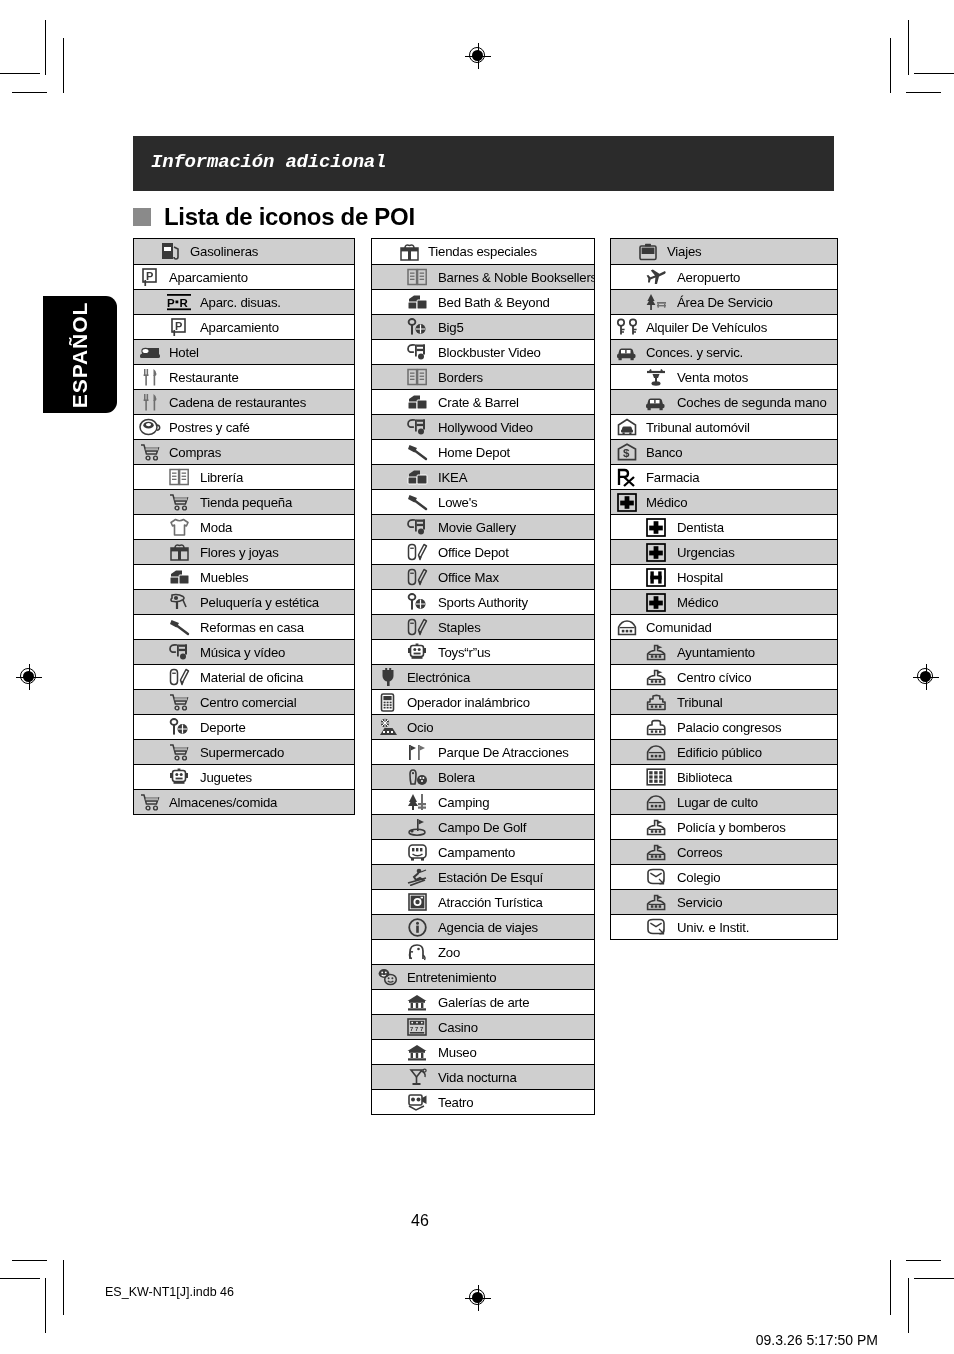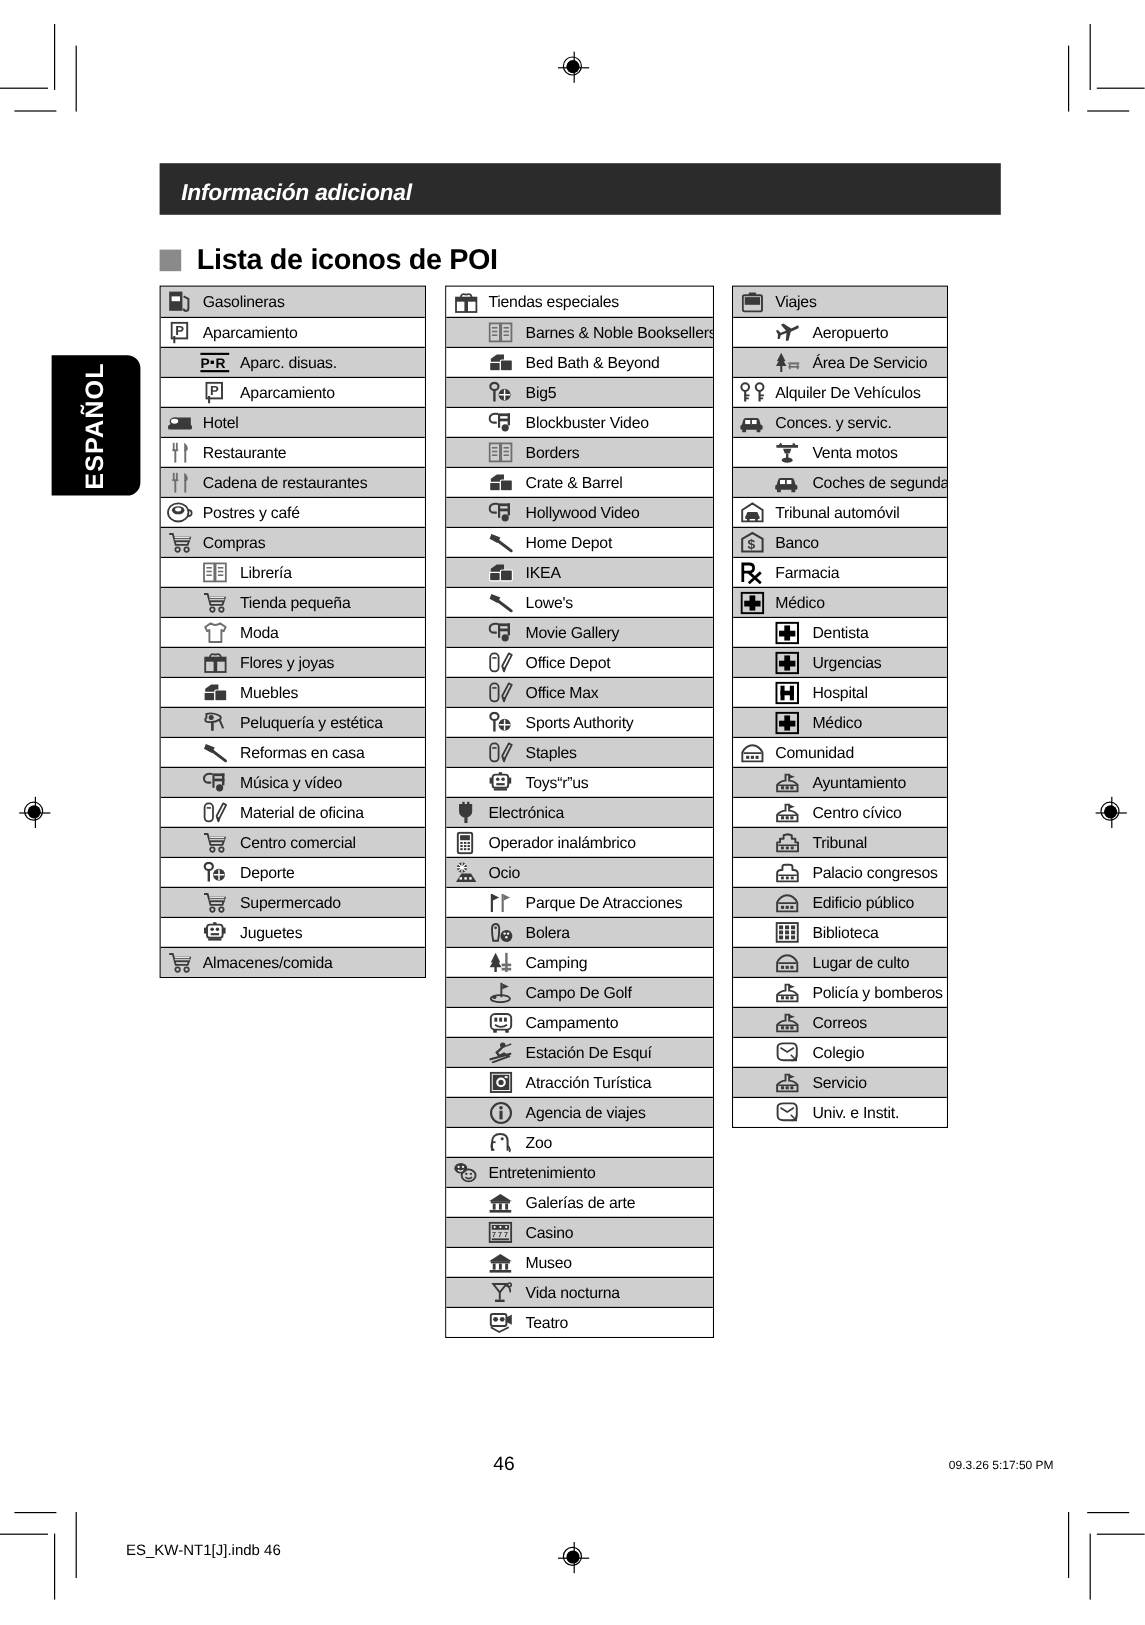--- a/index.html
+++ b/index.html
@@ -44,8 +44,9 @@
 
   
   #section-banner{
-    position:absolute;left:133px;top:136px;width:701px;height:43px;
+    position:absolute;left:133px;top:136px;width:701px;height:55px;
     background:#2b2b2b;
+    font-family:Liberation Mono, monospace;
   }
   #section-banner span{
     position:absolute;left:18px;top:15px;

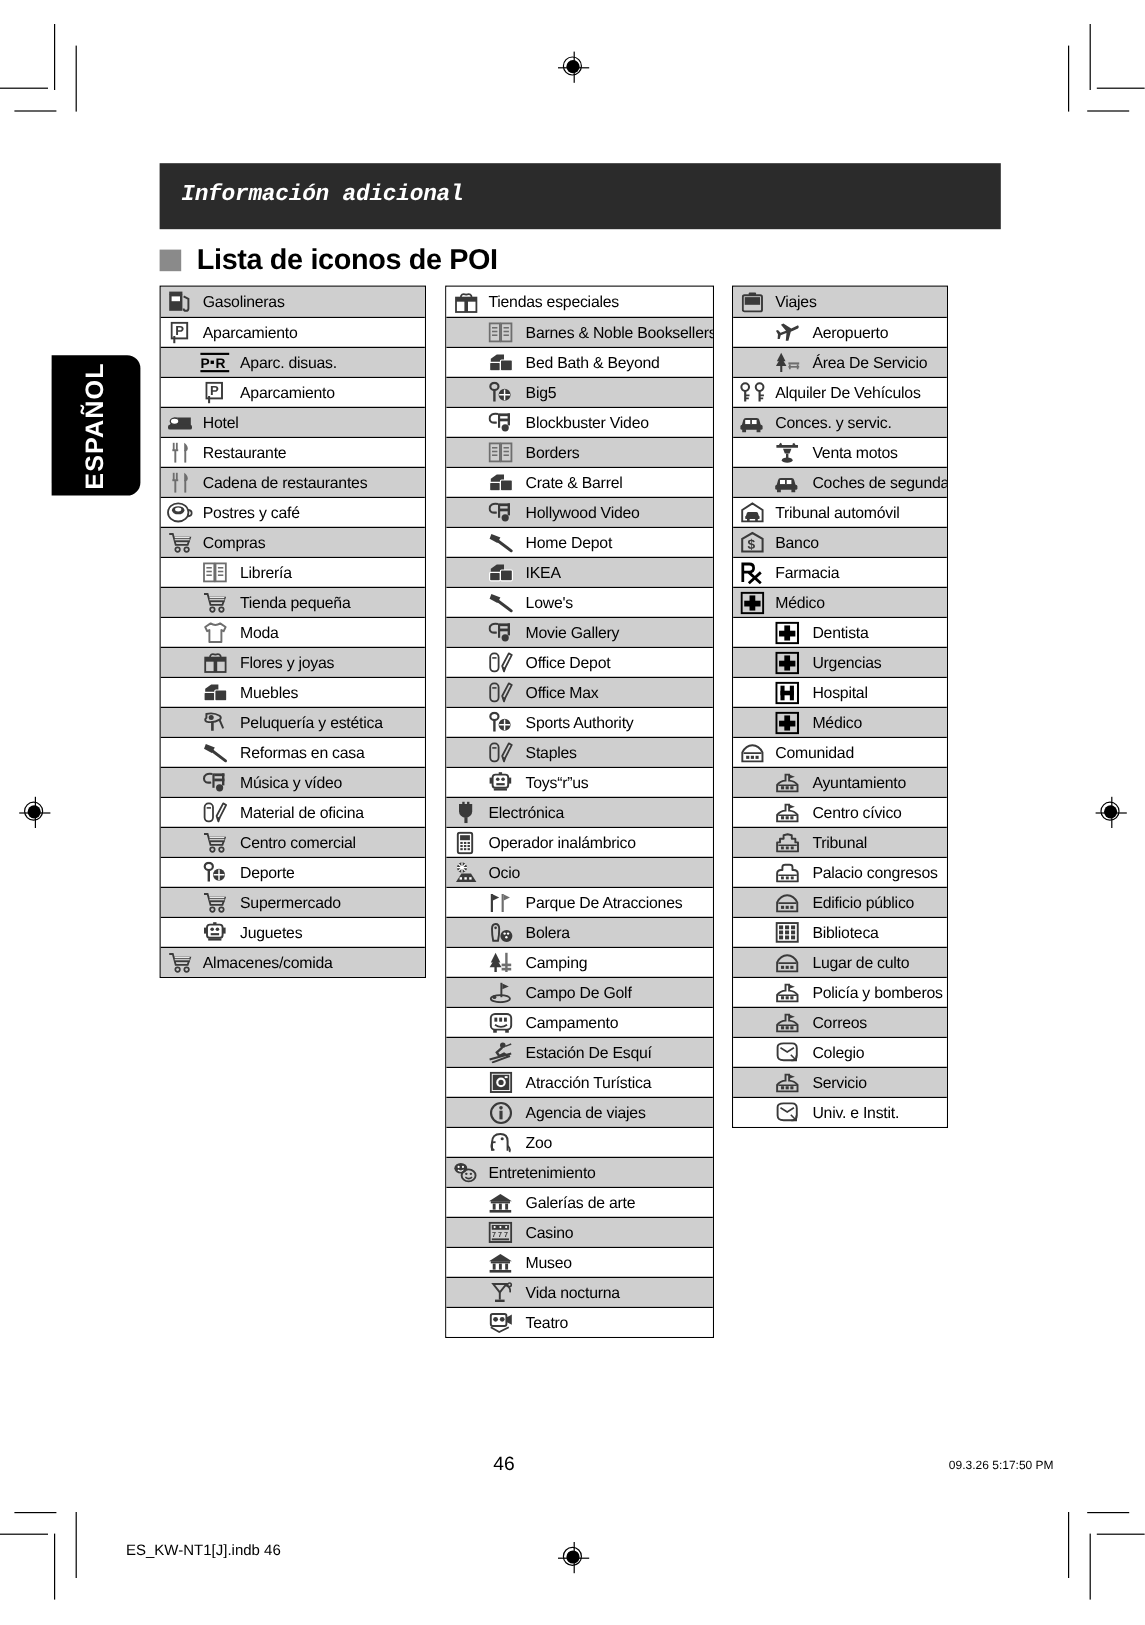--- a/index.html
+++ b/index.html
@@ -84,7 +84,7 @@
   .row:first-child{border-top:none;}
   .row.shade{background:#cfcfcf;}
   .row.grp{border-top:1.6px solid #000;}
-  .row:first-child.grp{border-top:none;}
+  .row:first-child.grp{border-top:none;padding-left:21px;}
 
   .ic{
     width:26px;min-width:26px;height:22px;

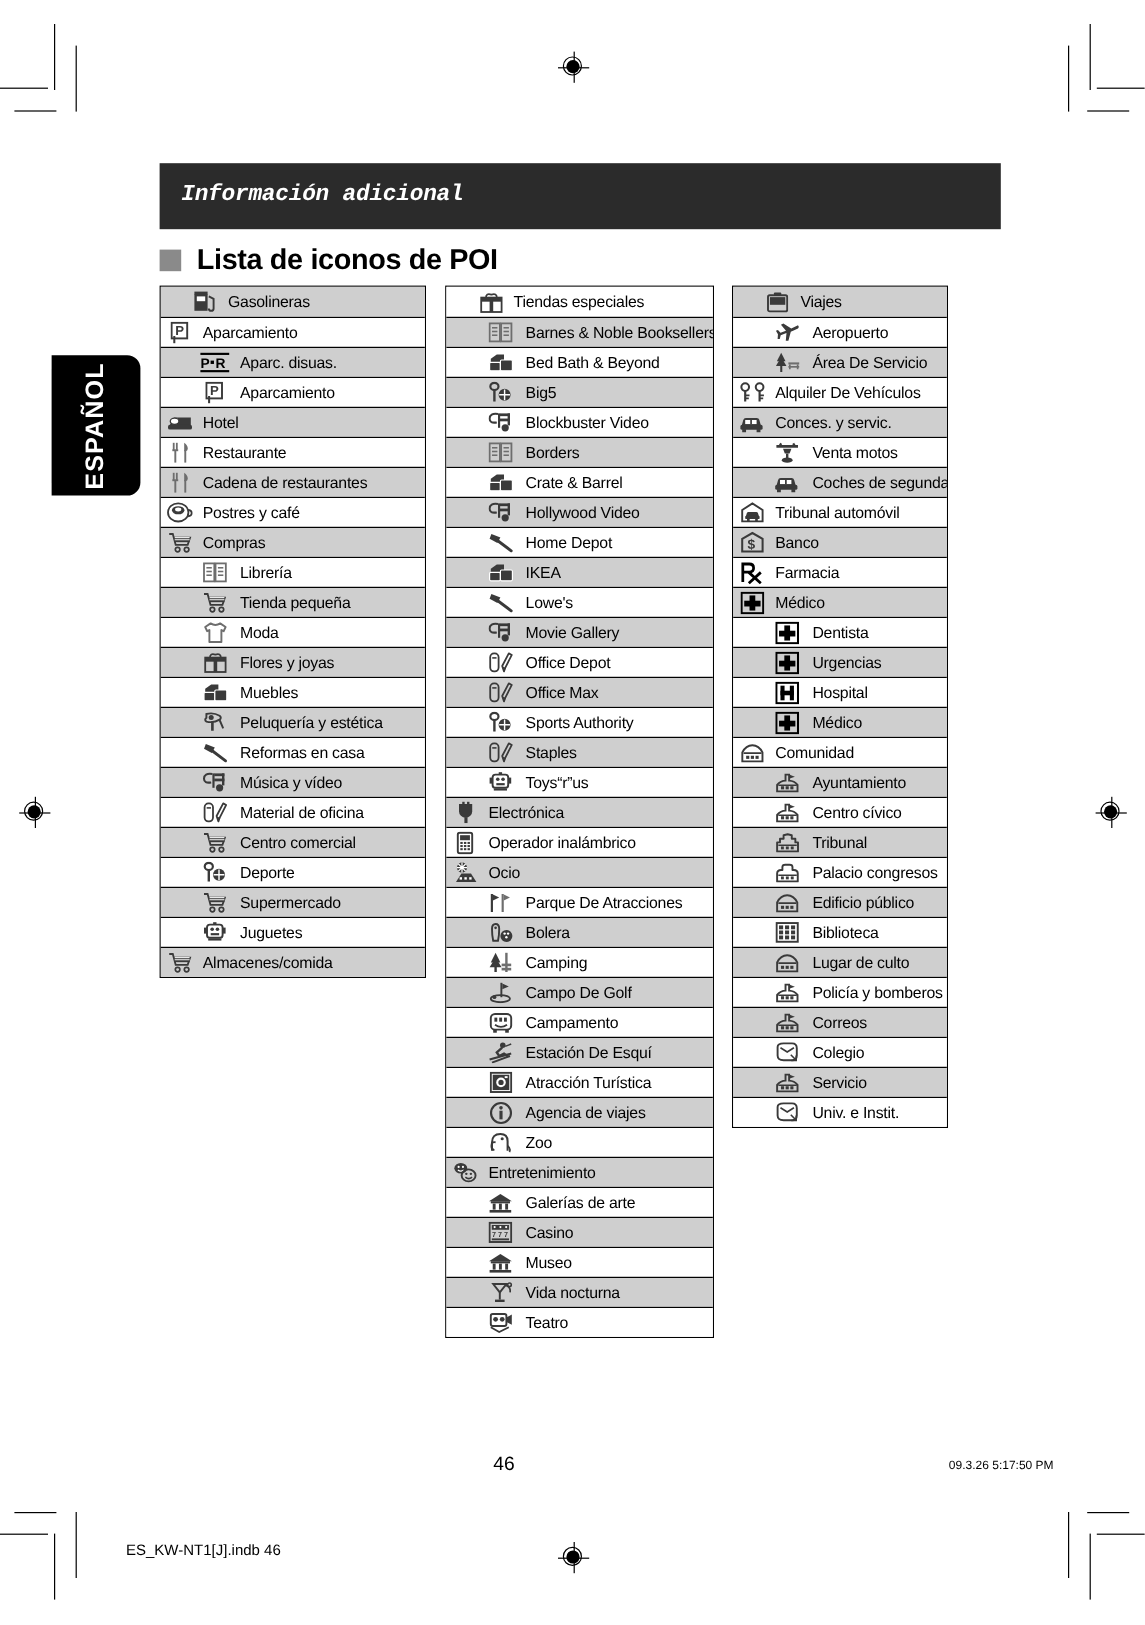--- a/index.html
+++ b/index.html
@@ -66,7 +66,7 @@
   .col{position:absolute;top:238px;box-sizing:border-box;}
   #col-0{left:133px;width:222px;}
   #col-1{left:371px;width:224px;}
-  #col-2{left:610px;width:180px;}
+  #col-2{left:610px;width:228px;}
 
   .tbl{
     border:1.6px solid #000;

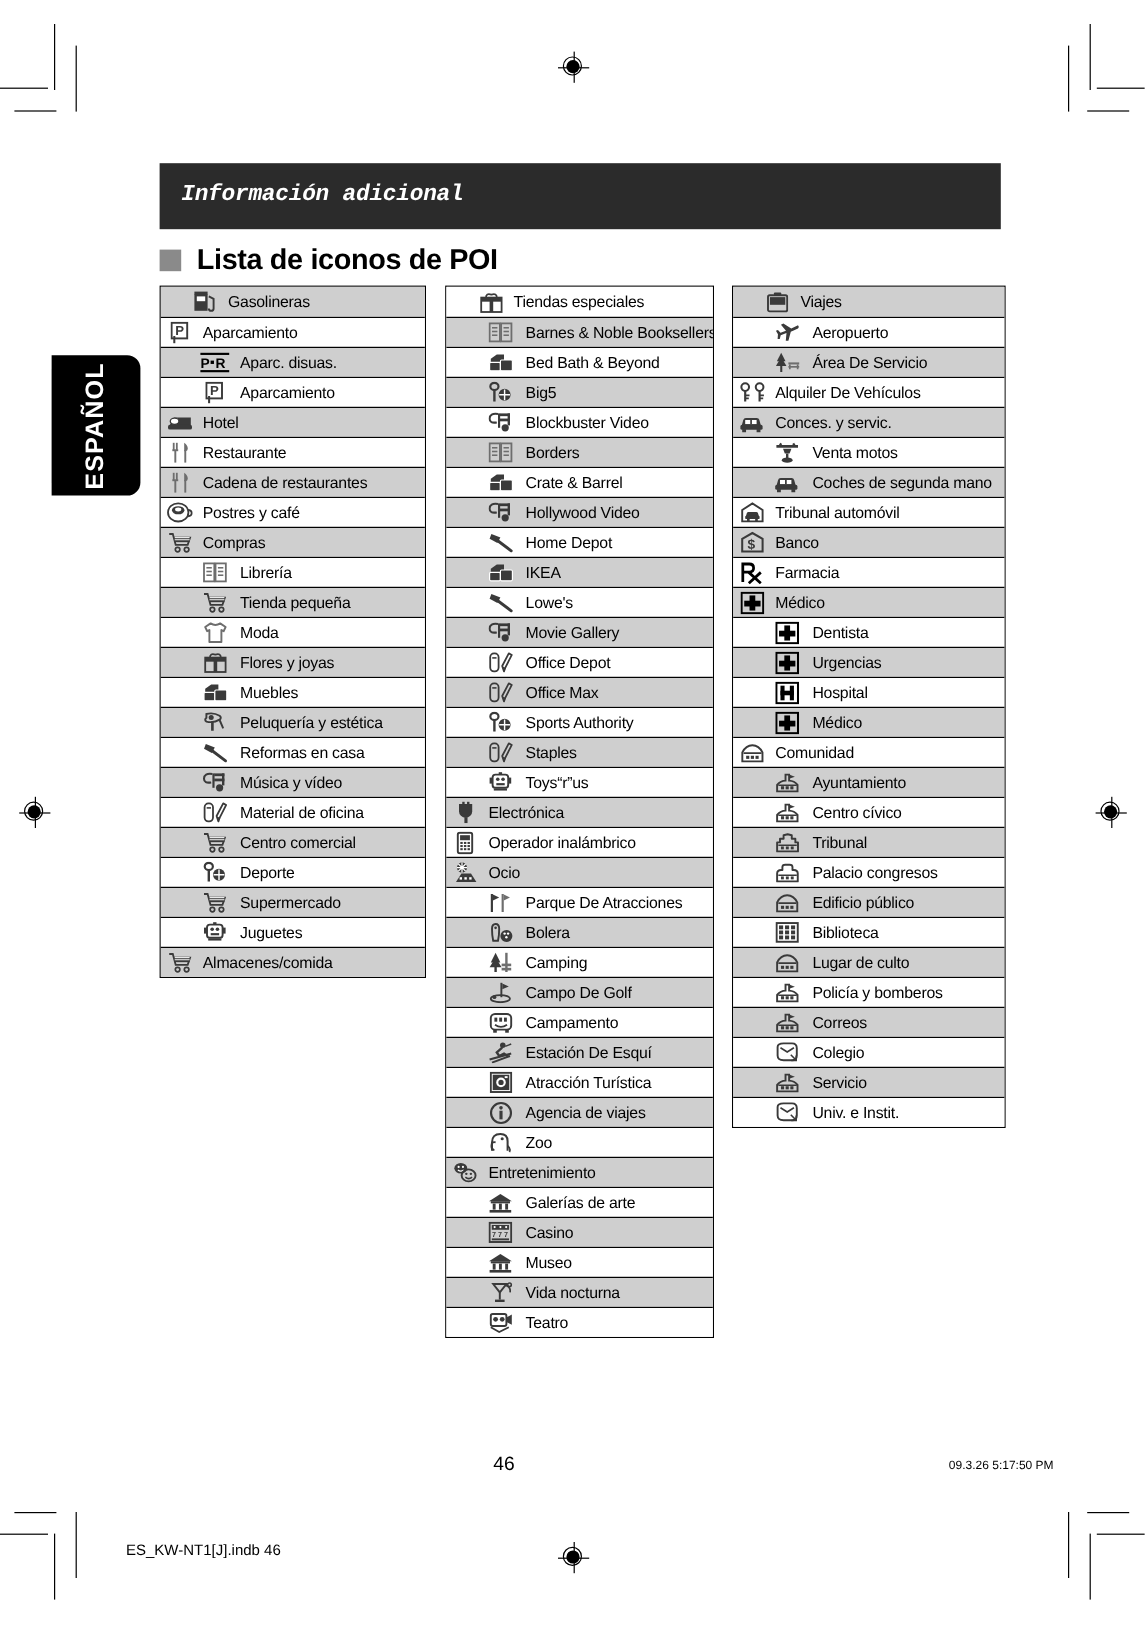--- a/index.html
+++ b/index.html
@@ -108,7 +108,7 @@
 
   
   #footer-left{position:absolute;left:86px;top:1285px;font-size:12.5px;color:#000;margin-left:19px;}
-  #footer-right{position:absolute;right:76px;top:1216px;font-size:10px;color:#000;}
+  #footer-right{position:absolute;right:76px;top:1332px;font-size:14px;color:#000;}
 </style>
 </head>
 <body>

